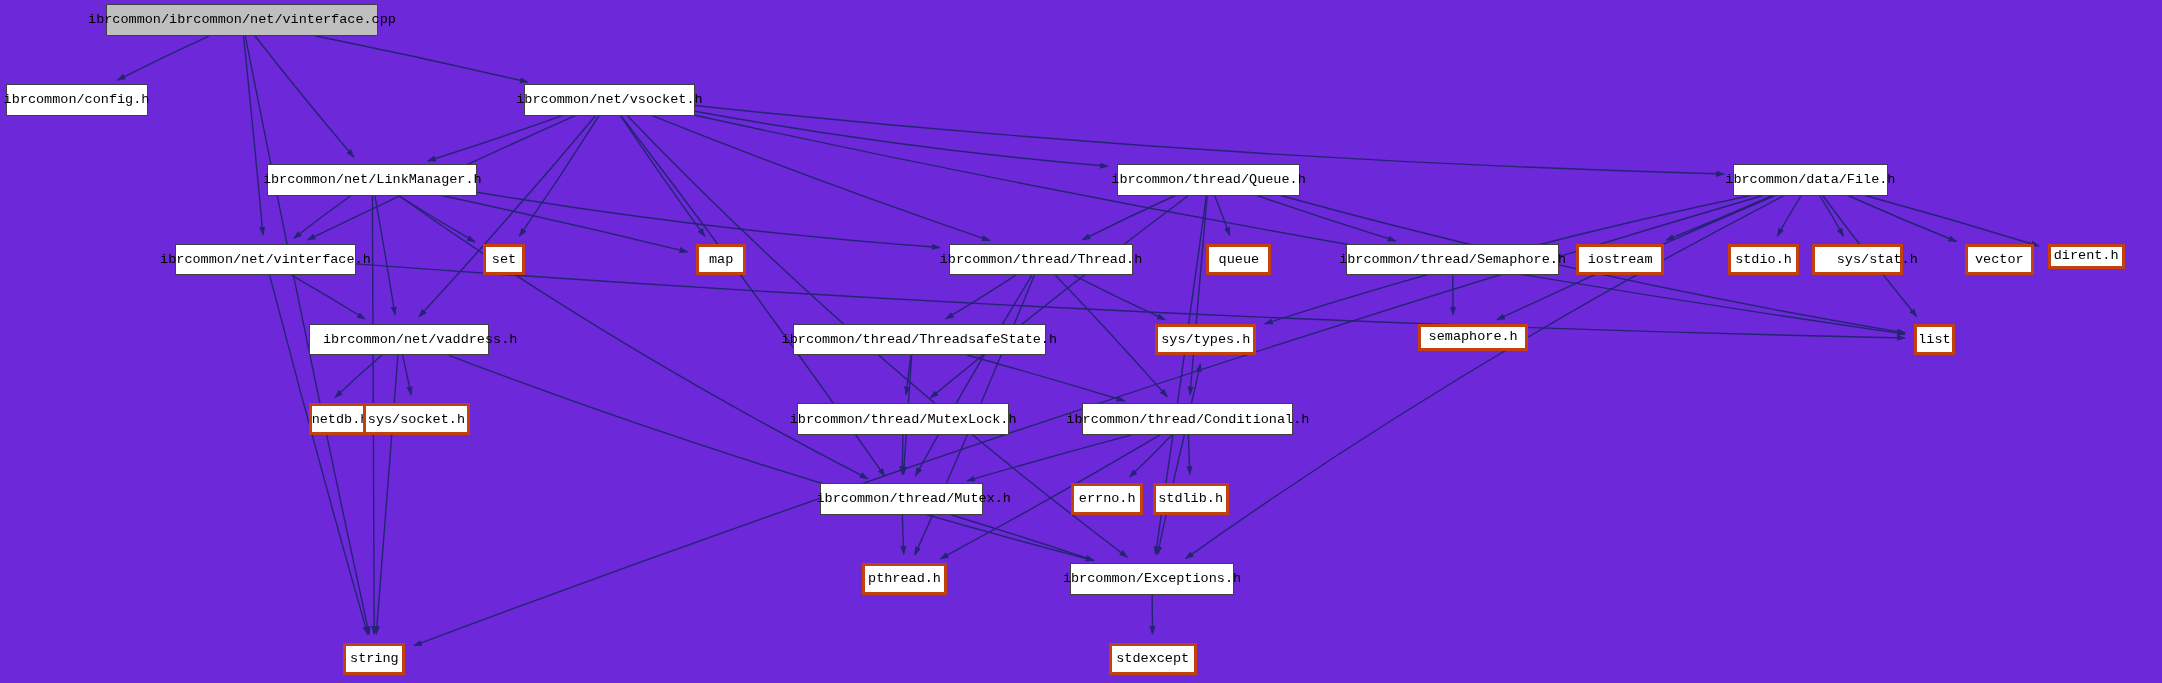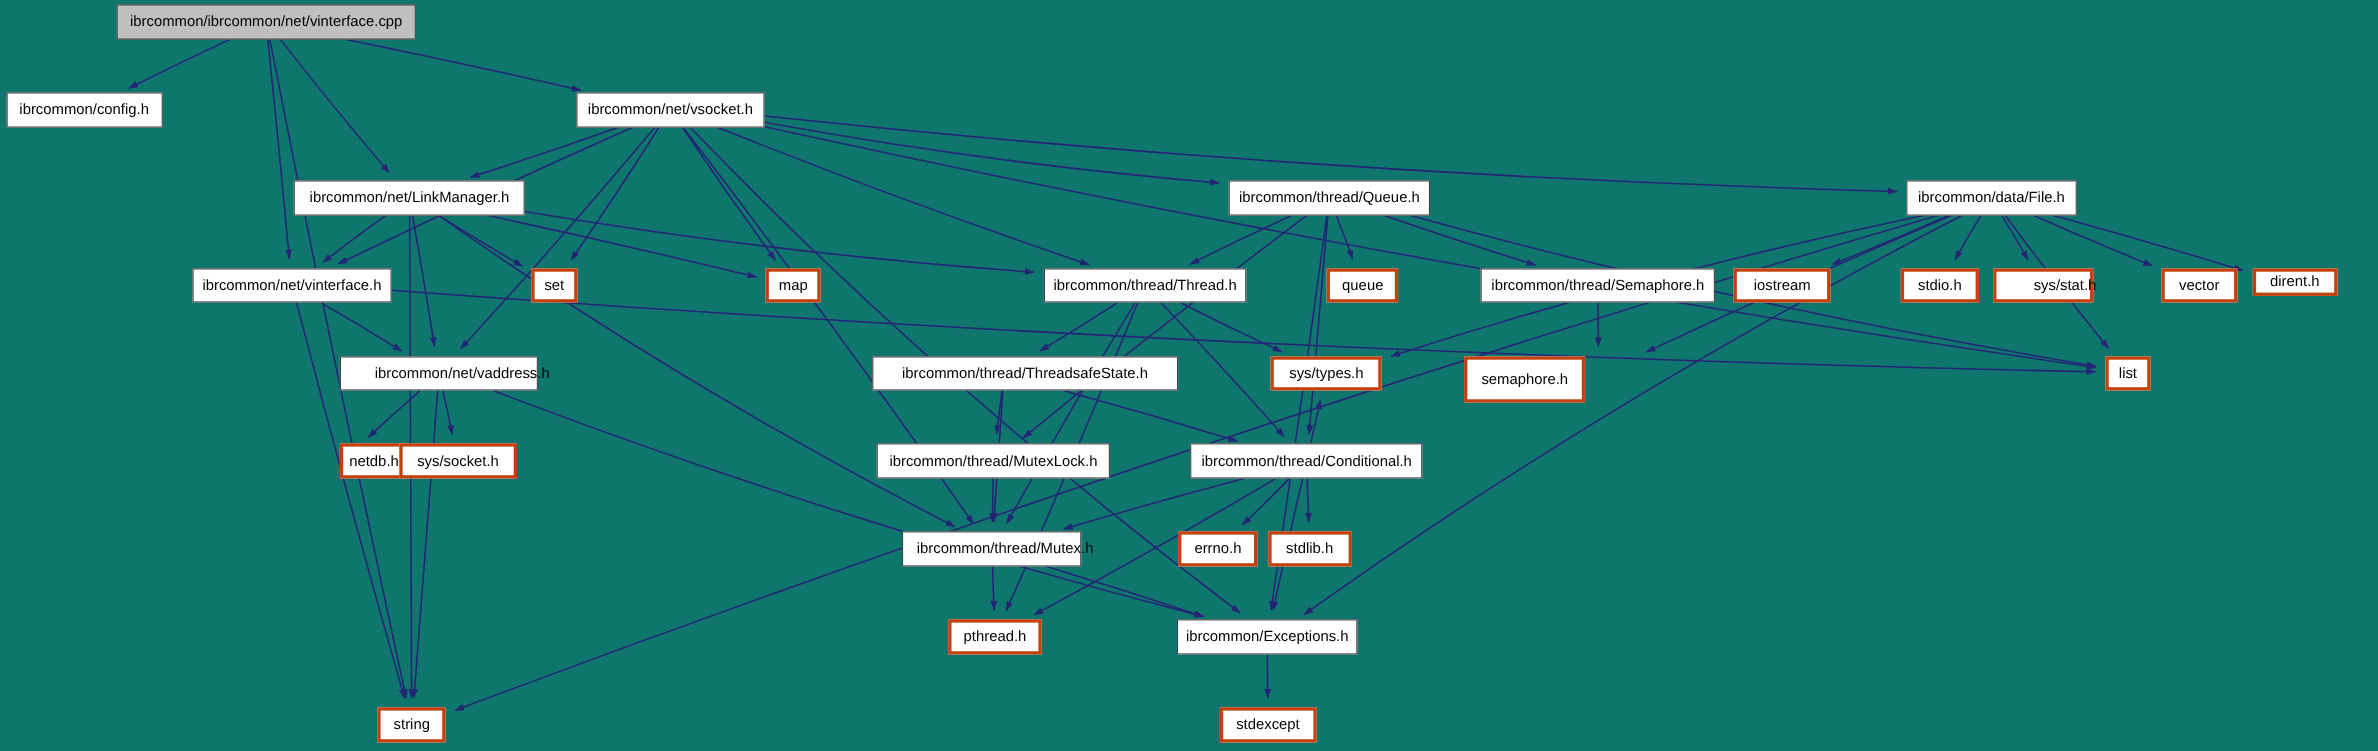--- a/index.html
+++ b/index.html
@@ -4,7 +4,7 @@
 <style>
   html,body{margin:0;padding:0;background:#ffffff;}
   body{font-family:"Liberation Sans", sans-serif;}
-  #graph-wrap{position:relative;width:2162px;height:683px;background:#0f766e;overflow:hidden;}
+  #graph-wrap{position:relative;width:2162px;height:683px;background:#6d28d9;overflow:hidden;font-family:Liberation Mono, monospace;}
   svg#edges{position:absolute;left:0;top:0;width:2162px;height:683px;}
   .node{position:absolute;box-sizing:border-box;display:flex;align-items:center;justify-content:center;
         background:#ffffff;border:3px solid #c2410c;color:#000;white-space:nowrap;

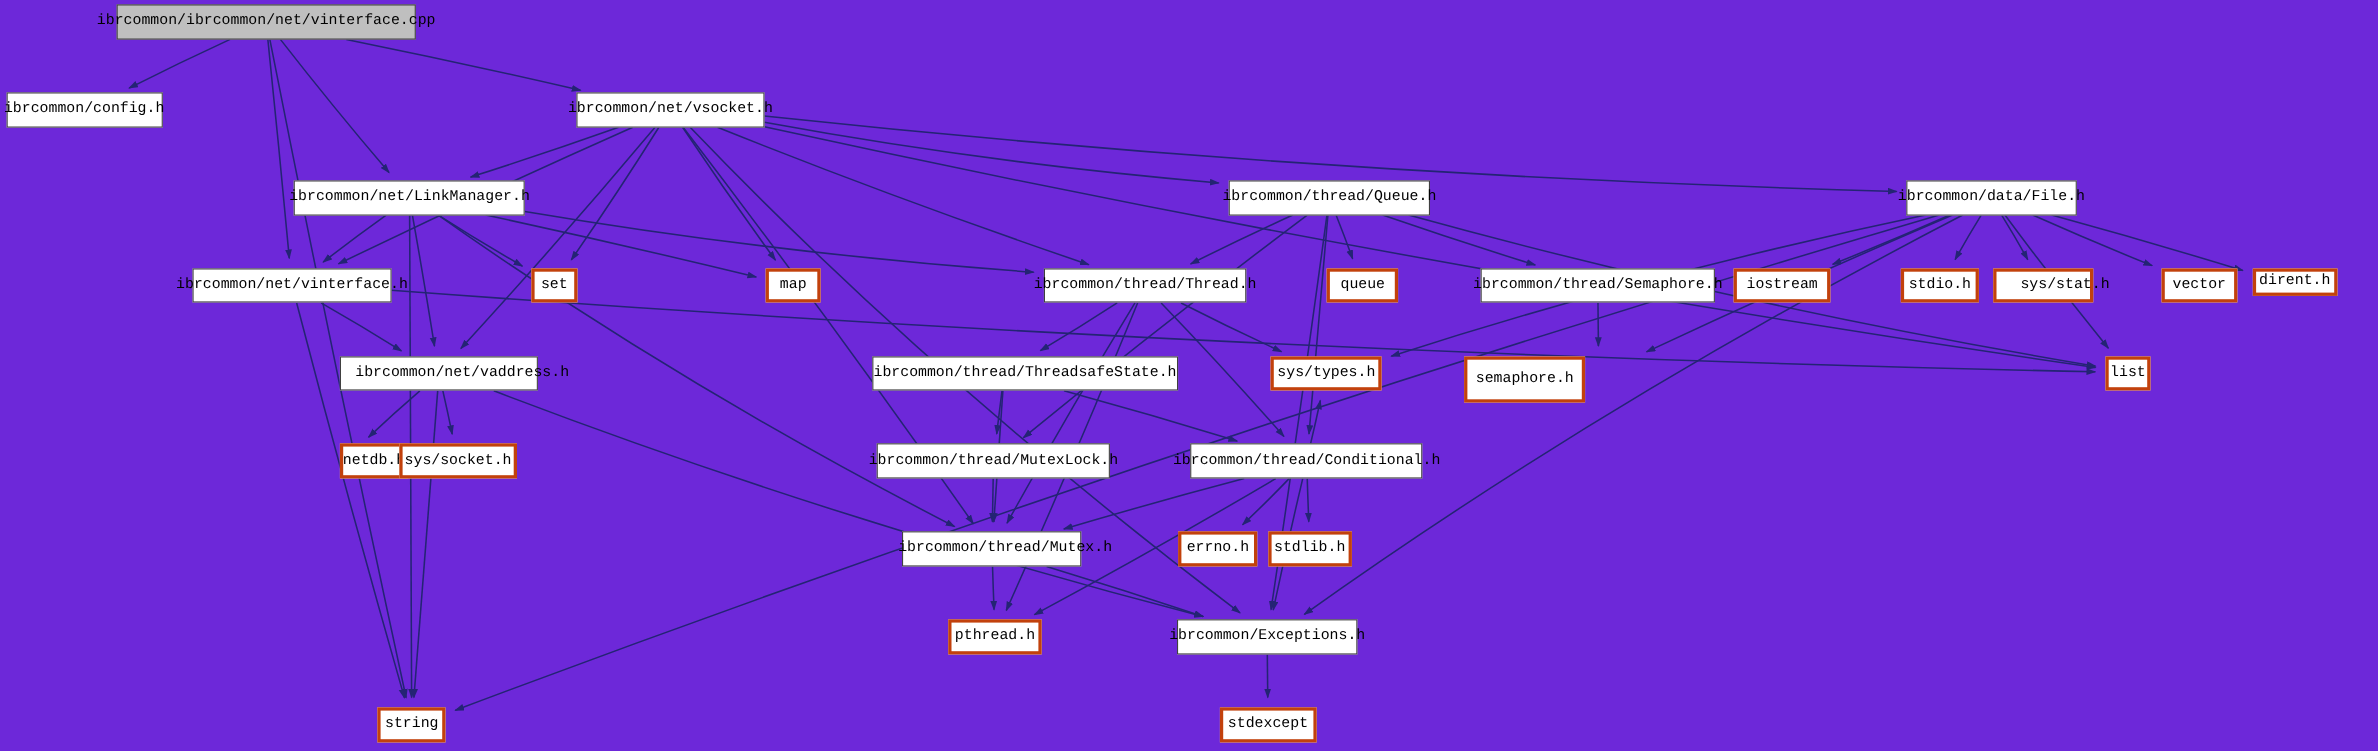--- a/index.html
+++ b/index.html
@@ -147,7 +147,7 @@
       <div class="node dark" style="left: 308.857px; top: 323.599px; width: 180.626px; height: 31.6714px; padding-left: 42px;">
         <span>ibrcommon/net/vaddress.h</span>
       </div>
-      <div class="node dark" style="left: 792.825px; top: 323.599px; width: 278px; height: 31.6714px;">
+      <div class="node dark" style="left: 792.825px; top: 323.599px; width: 253px; height: 31.6714px;">
         <span>ibrcommon/thread/ThreadsafeState.h</span>
       </div>
       <div class="node" style="left: 1155.46px; top: 323.599px; width: 100.654px; height: 31.6714px;">

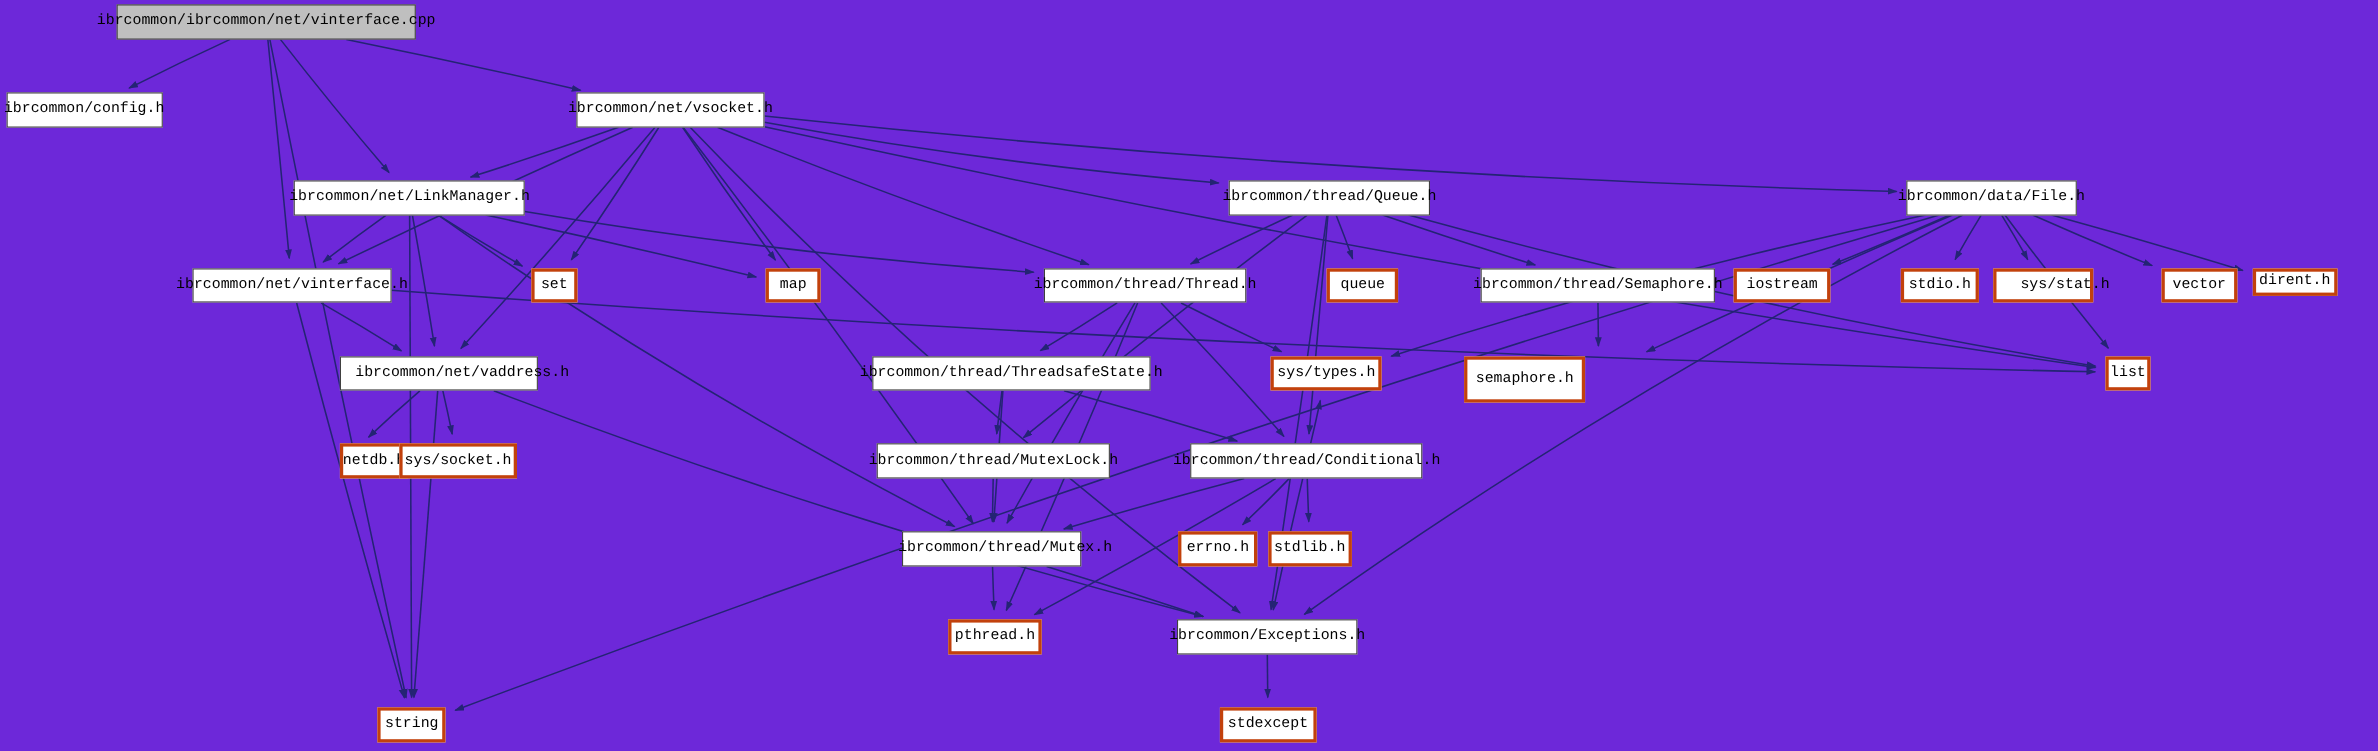--- a/index.html
+++ b/index.html
@@ -153,7 +153,7 @@
       <div class="node" style="left: 1155.46px; top: 323.599px; width: 100.654px; height: 31.6714px;">
         <span>sys/types.h</span>
       </div>
-      <div class="node" style="left: 1331px; top: 323.599px; width: 110.306px; height: 42px;">
+      <div class="node" style="left: 1418px; top: 323.599px; width: 110.306px; height: 27px;">
         <span>semaphore.h</span>
       </div>
       <div class="node" style="left: 1913.81px; top: 323.599px; width: 41.3648px; height: 31.6714px;">

